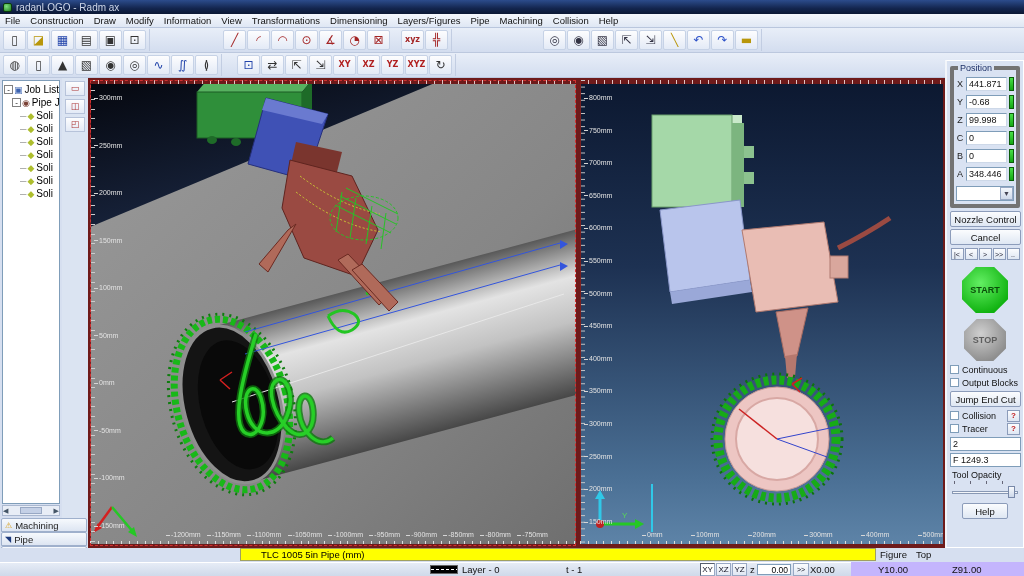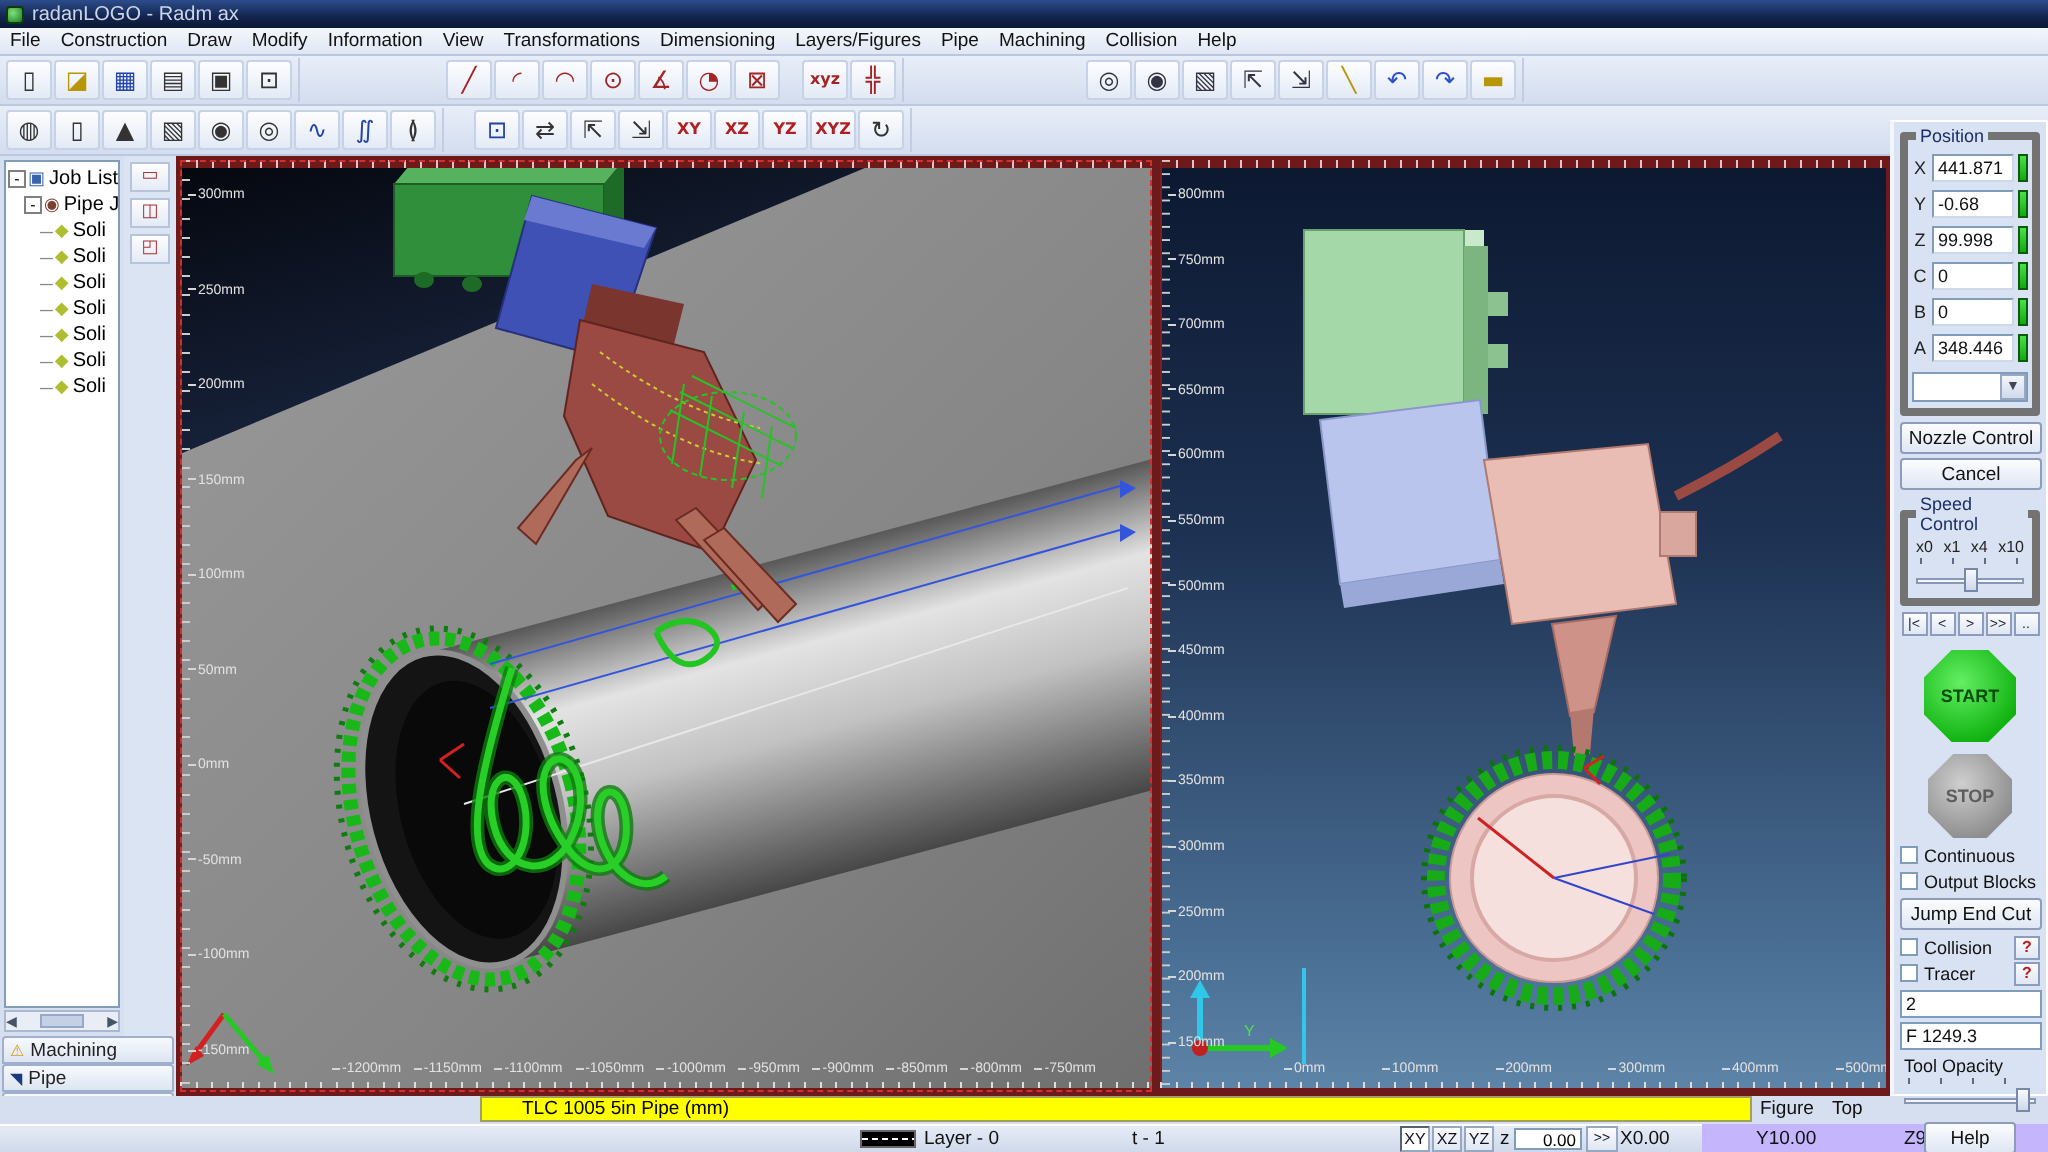--- a/index.html
+++ b/index.html
@@ -537,21 +537,6 @@
     </fieldset>
     <button class="rp-btn">Nozzle Control</button>
     <button class="rp-btn">Cancel</button>
-    <fieldset>
-      <legend>Speed Control</legend>
-      <div class="marks">
-
-      <span class="speed-mark">x0</span>
-          <span class="speed-mark">x1</span>
-          <span class="speed-mark">x4</span>
-          <span class="speed-mark">x10</span>
-        </div>
-      <div class="tickrow"></div>
-      <div class="slider">
-        <div class="track"></div>
-        <div class="handle" style="left:24px;"></div>
-      </div>
-    </fieldset>
     <div class="transport">
       <button>|&lt;</button>
       <button>&lt;</button>

